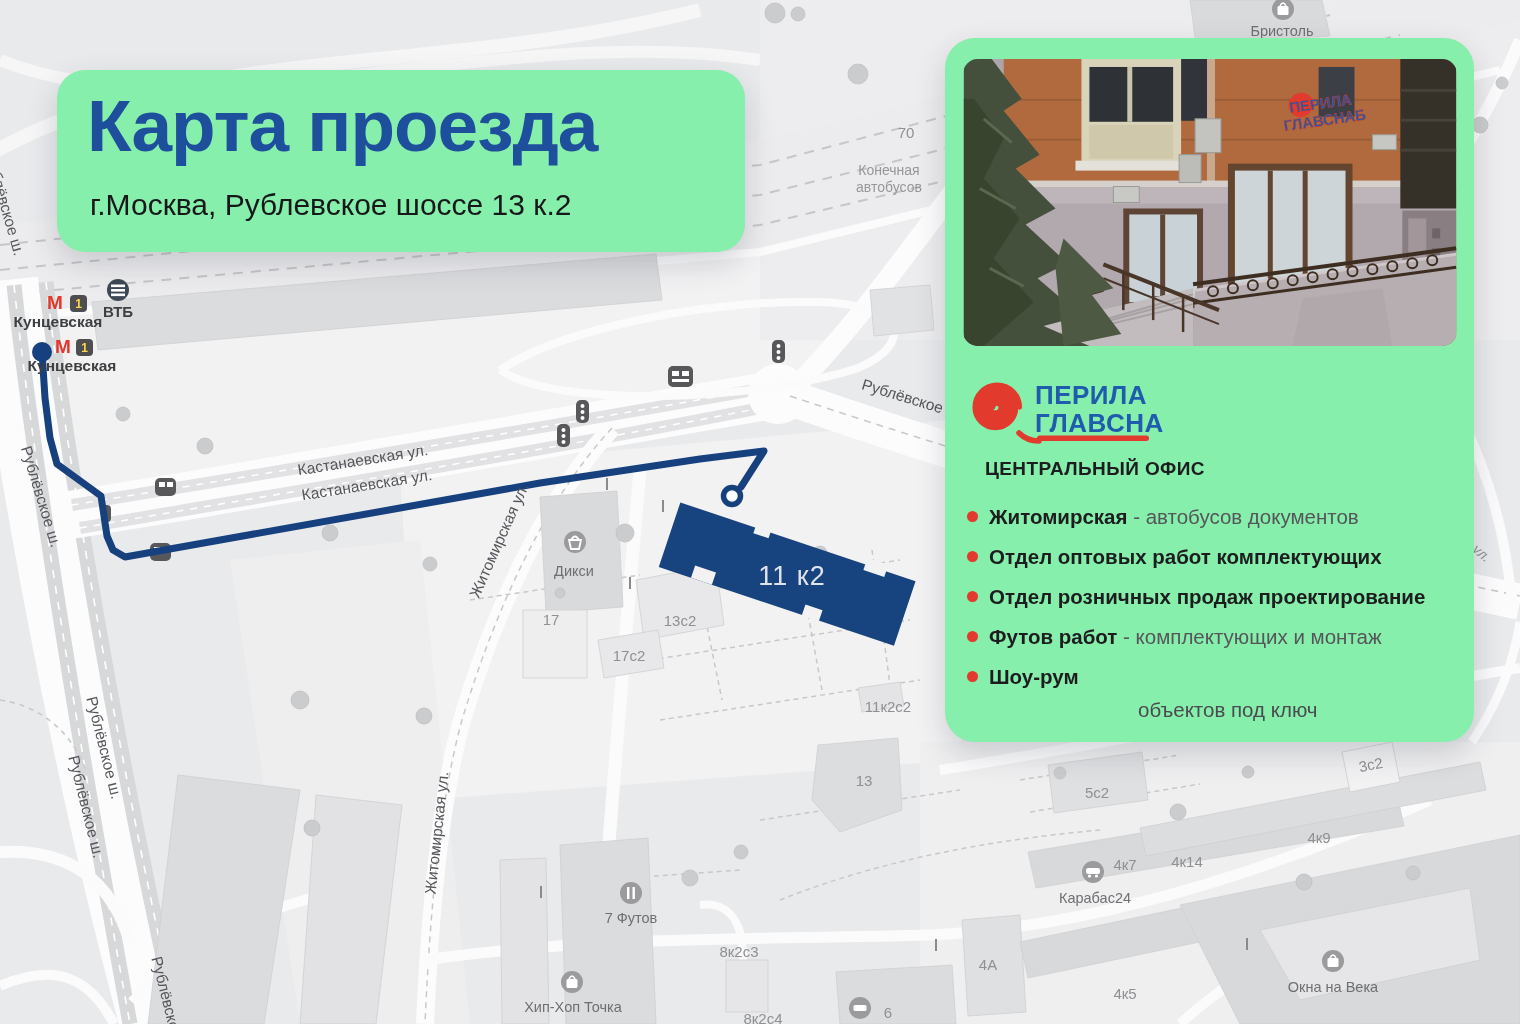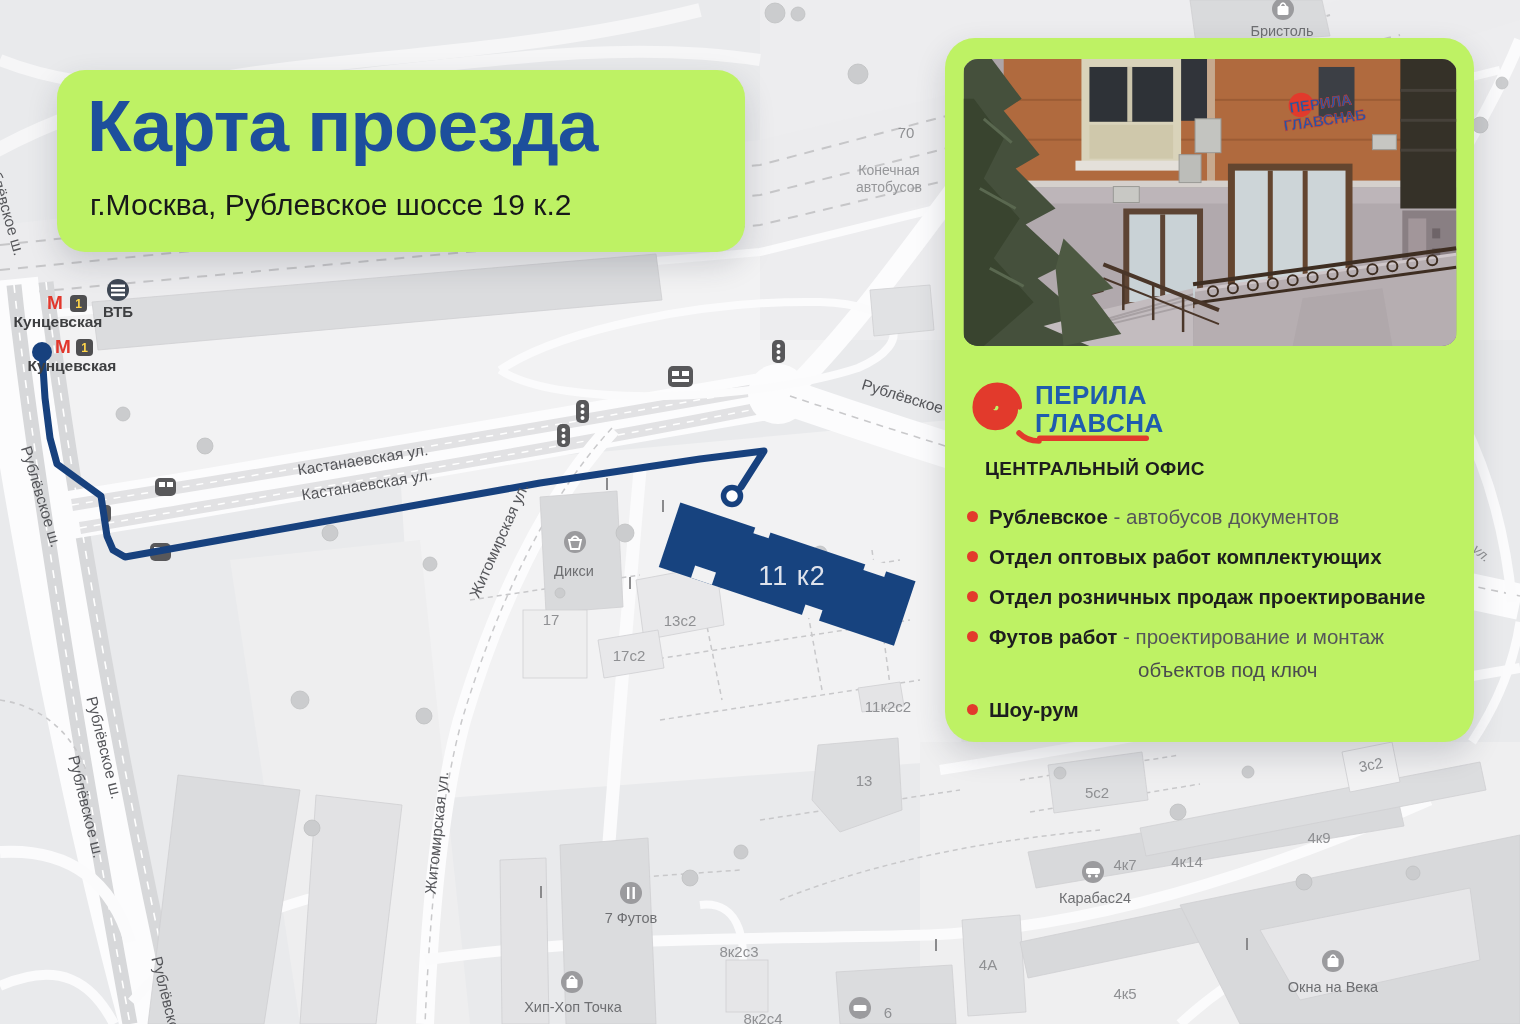--- a/index.html
+++ b/index.html
@@ -21,7 +21,7 @@
   .dest-t{fill:#dfe3ec;font-size:27px;letter-spacing:1px;}
   .anchor-start{text-anchor:start;}
   
-  .card{position:absolute;background:#bef264;border-radius:28px;
+  .card{position:absolute;background:#86efac;border-radius:28px;
         box-shadow:0 12px 30px rgba(40,45,60,.18);}
   .title-card{left:57px;top:70px;width:688px;height:182px;}
   .title-card .t1{position:absolute;left:30px;top:14px;font-size:73px;font-weight:bold;

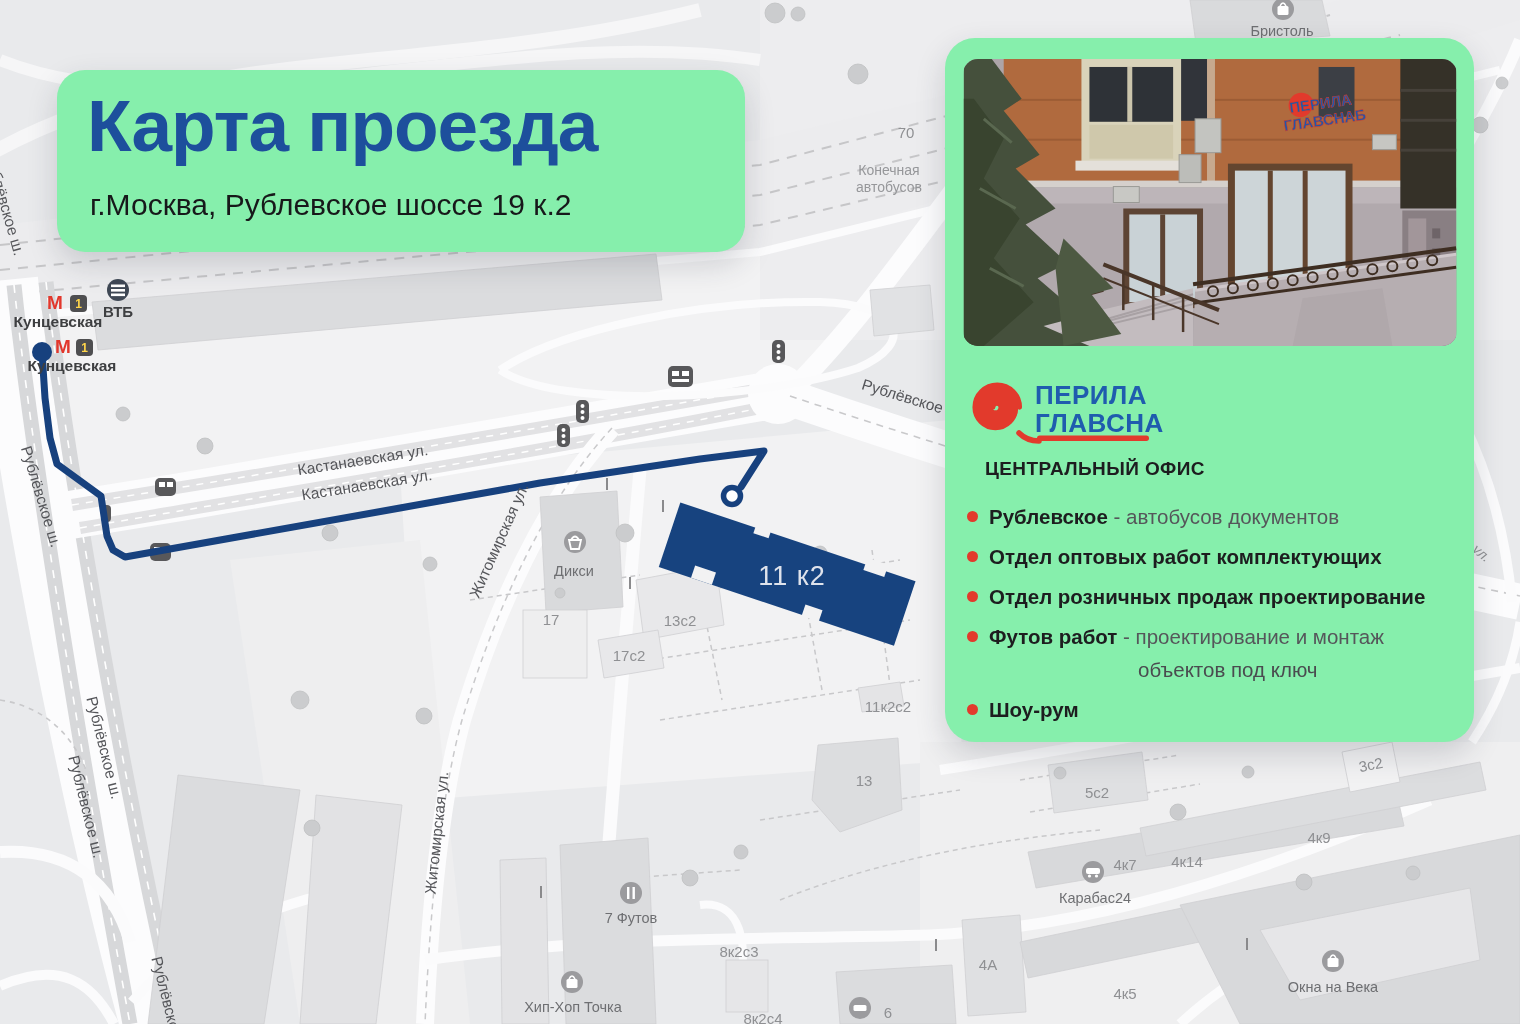--- a/index.html
+++ b/index.html
@@ -338,7 +338,7 @@
 
   <div class="card title-card">
     <div class="t1">Карта проезда</div>
-    <div class="t2">г.Москва, Рублевское шоссе 19 к.2</div>
+    <div class="t2">г.Москва, Рублевское шоссе 13 к.2</div>
   </div>
 
   <div class="card info-card">

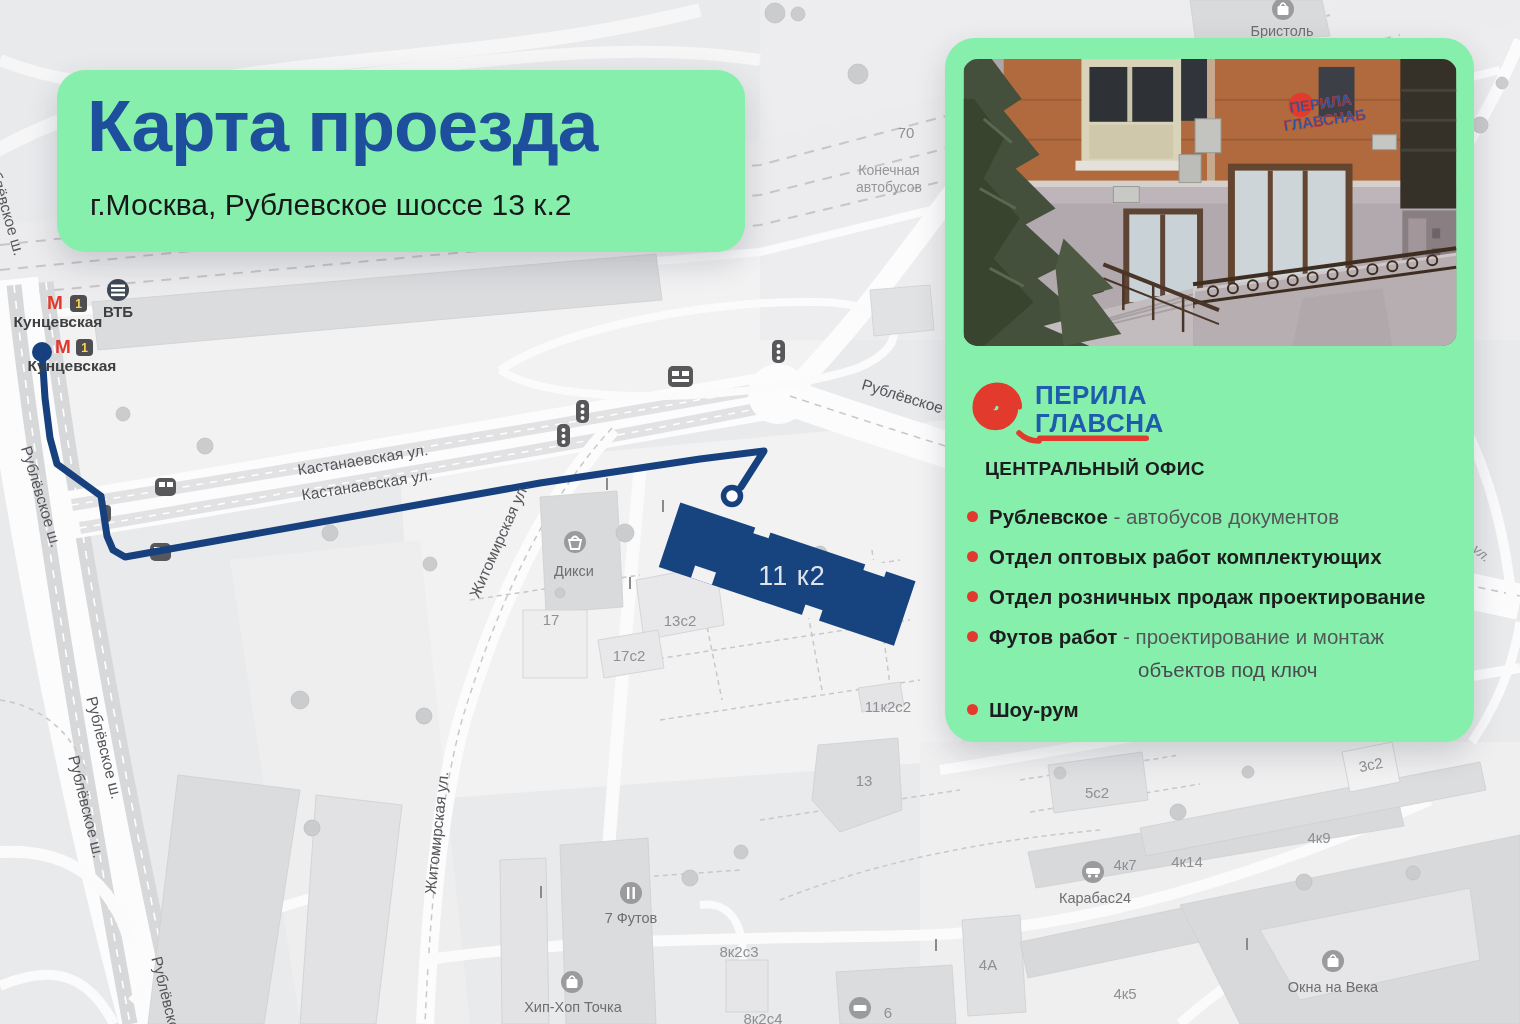--- a/index.html
+++ b/index.html
@@ -453,7 +453,7 @@
     <div class="office-list">
       <div class="item">
         <span class="bullet"></span>
-        <span class="txt"><b>Рублевское</b><span class="rest"> - автобусов документов</span></span>
+        <span class="txt"><b>Житомирская</b><span class="rest"> - автобусов документов</span></span>
       </div>
       <div class="item">
         <span class="bullet"></span>

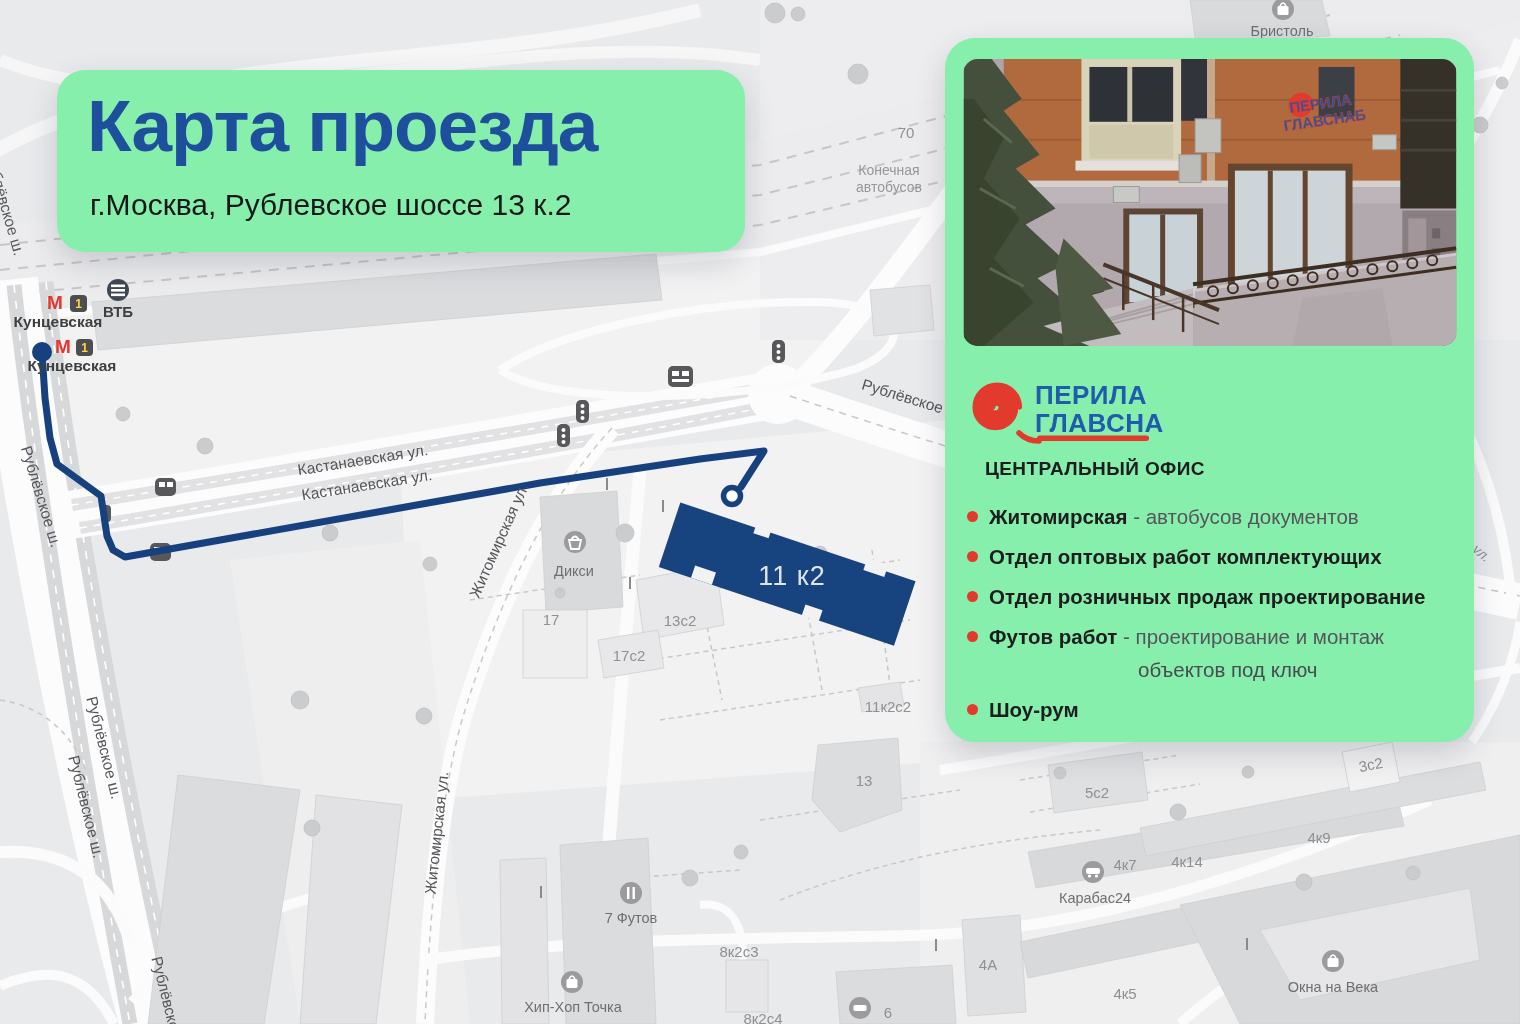--- a/index.html
+++ b/index.html
@@ -465,7 +465,7 @@
       </div>
       <div class="item">
         <span class="bullet"></span>
-        <span class="txt"><b>Футов работ</b><span class="rest"> - проектирование и монтаж</span></span>
+        <span class="txt"><b>Футов работ</b><span class="rest"> - комплектующих и монтаж</span></span>
       </div>
       <div class="item cont">
         <span class="txt"><span class="rest">объектов под ключ</span></span>

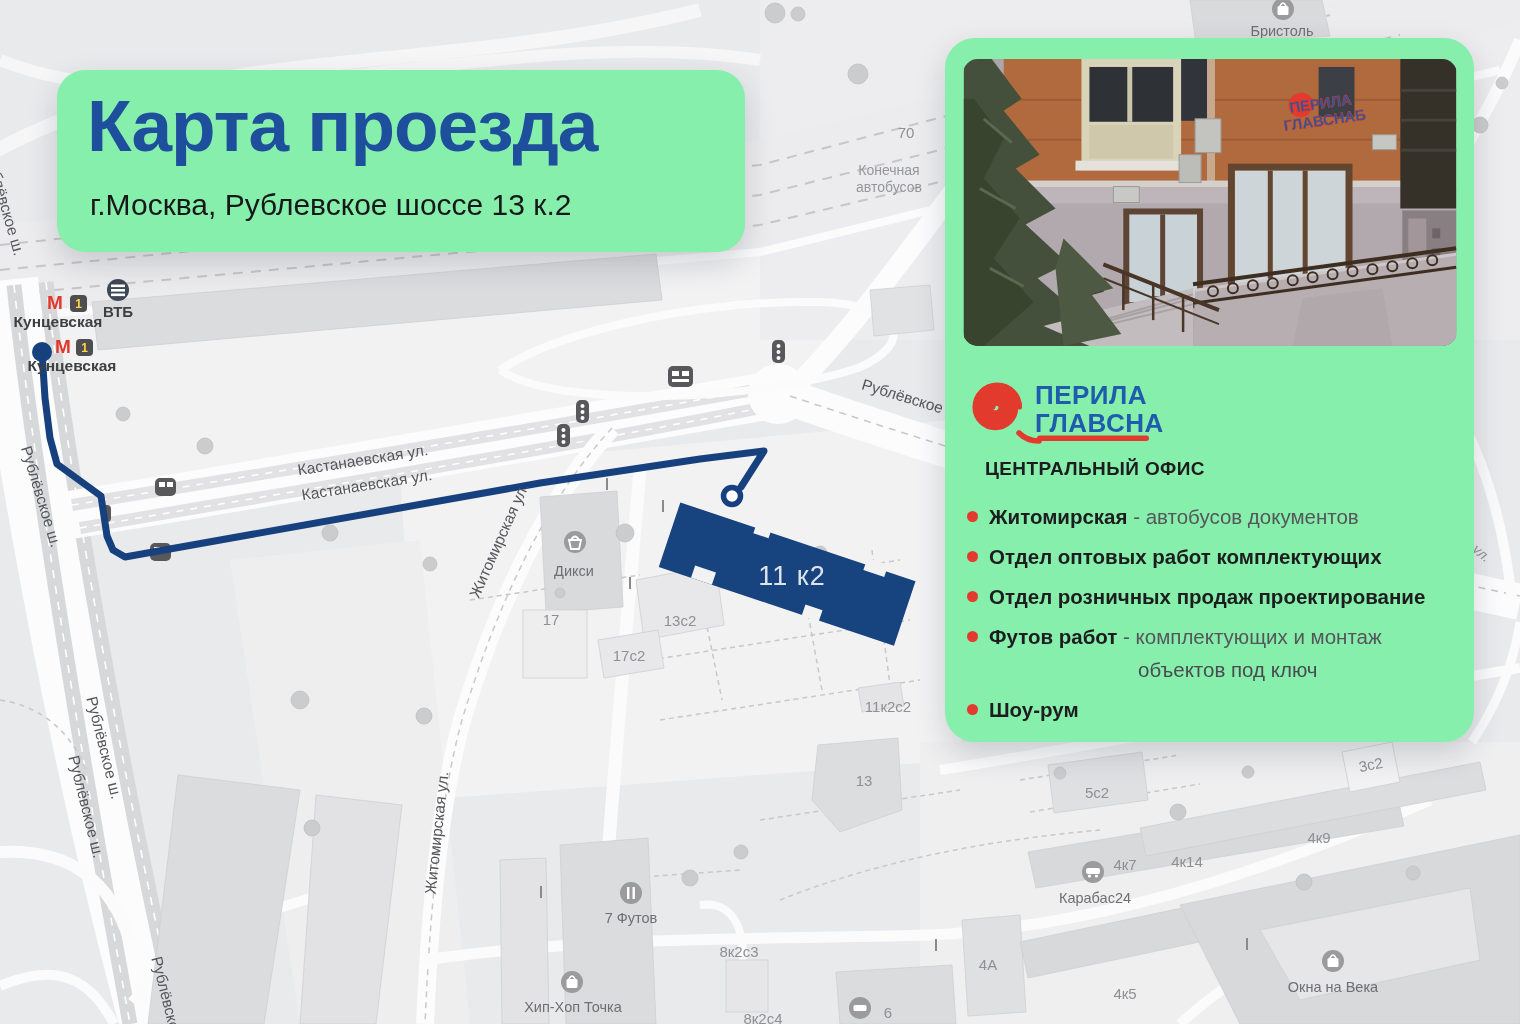--- a/index.html
+++ b/index.html
@@ -467,13 +467,13 @@
         <span class="bullet"></span>
         <span class="txt"><b>Футов работ</b><span class="rest"> - комплектующих и монтаж</span></span>
       </div>
-      <div class="item cont">
-        <span class="txt"><span class="rest">объектов под ключ</span></span>
-      </div>
       <div class="item">
         <span class="bullet"></span>
         <span class="txt"><b>Шоу-рум</b><span class="rest"></span></span>
       </div>
+      <div class="item cont">
+        <span class="txt"><span class="rest">объектов под ключ</span></span>
+      </div>
     </div>
   </div>
 

